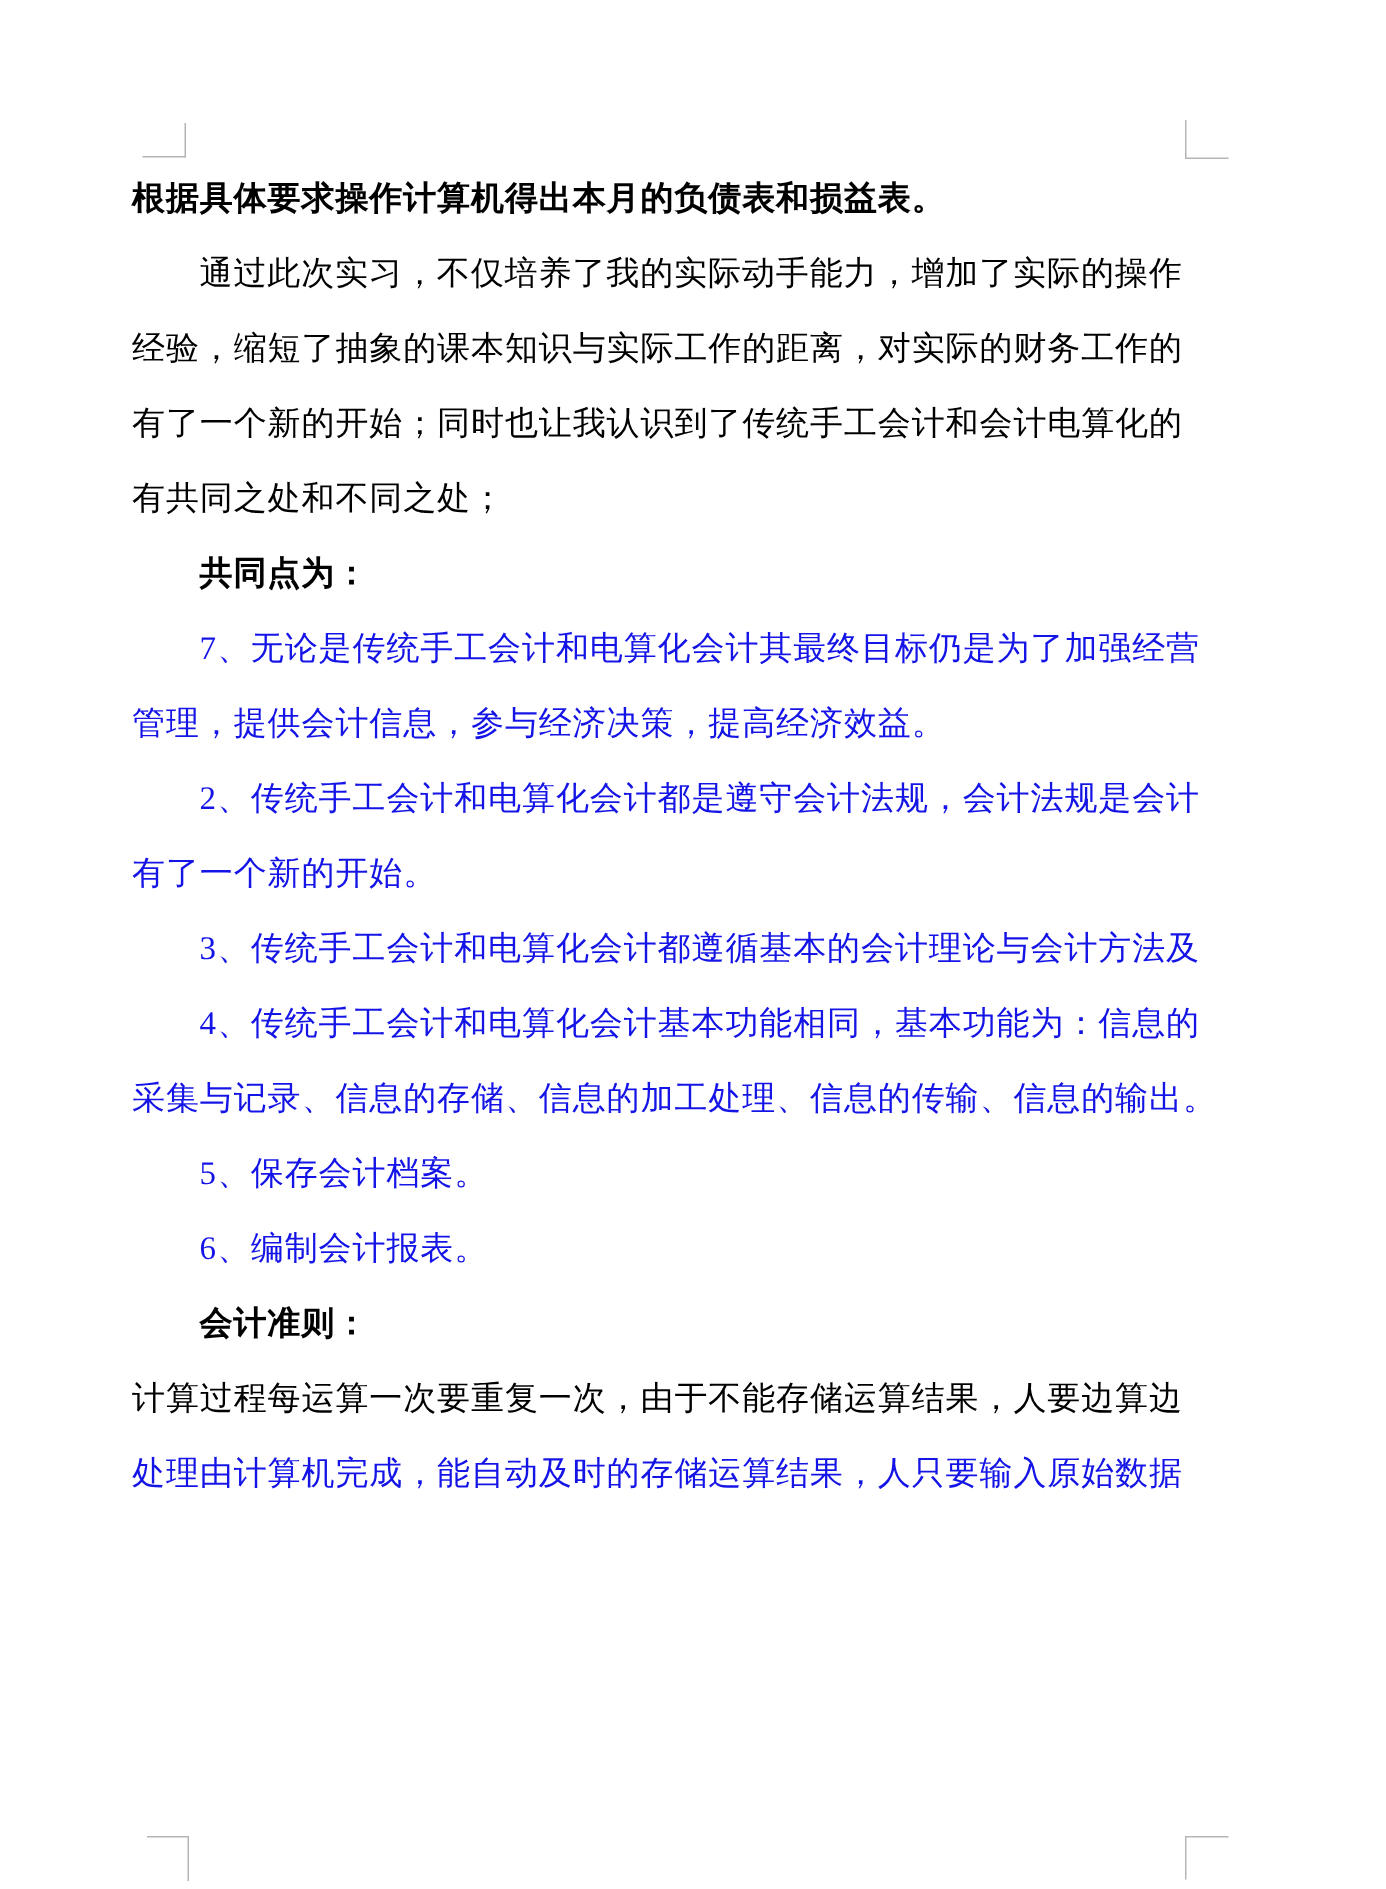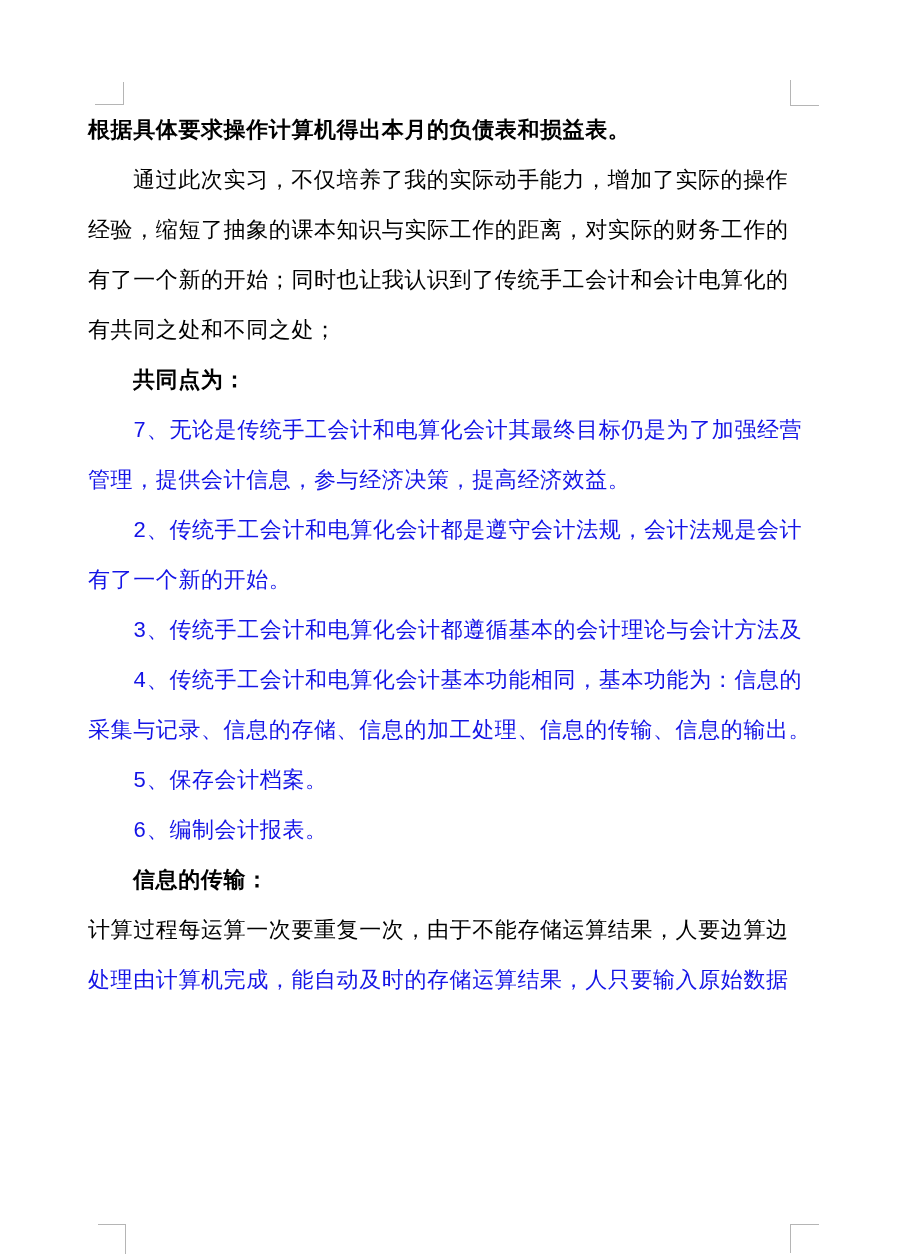--- a/index.html
+++ b/index.html
@@ -13,7 +13,7 @@
     height: 1259px;
     background: var(--page-bg, #ffffff);
     overflow: hidden;
-    font-family: Liberation Mono, monospace;
+    font-family: Liberation Serif, serif;
   }
   
   .mark { position: absolute; }

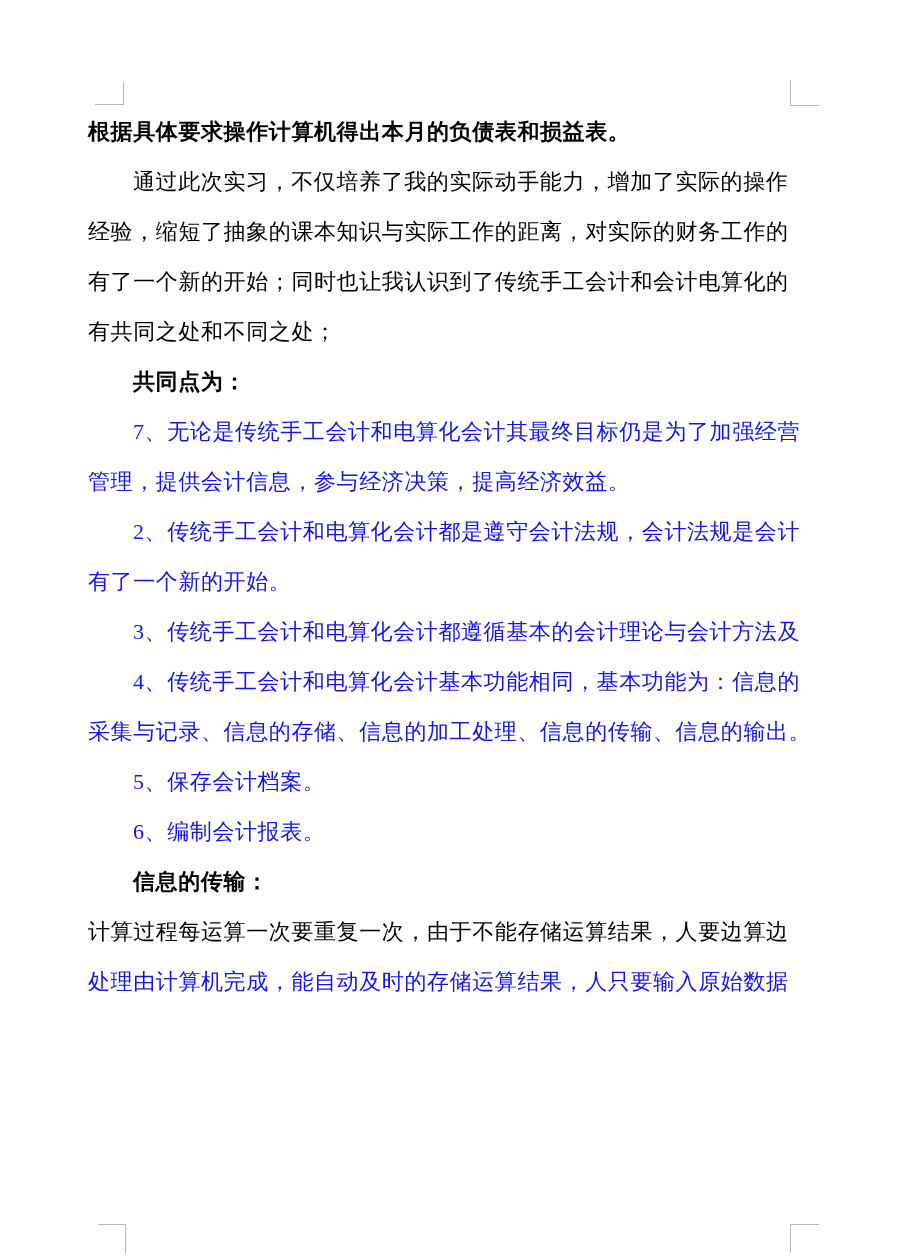--- a/index.html
+++ b/index.html
@@ -82,7 +82,7 @@
     <div class="line"><span class="seg-u">采集与记录、信息的存储、信息的加工处理、信息的传输、信息的输出。</span></div>
     <div class="line ind"><span class="seg-u">5、保存会计档案。</span></div>
     <div class="line ind"><span class="seg-u">6、编制会计报表。</span></div>
-    <div class="line ind"><span class="seg-b">信息的传输：</span></div>
+    <div class="line ind"><span class="seg-b">会计准则：</span></div>
     <div class="line"><span class="seg-k">计算过程每运算一次要重复一次，由于不能存储运算结果，人要边算边</span></div>
     <div class="line"><span class="seg-u">处理由计算机完成，能自动及时的存储运算结果，人只要输入原始数据</span></div>
   </div>

